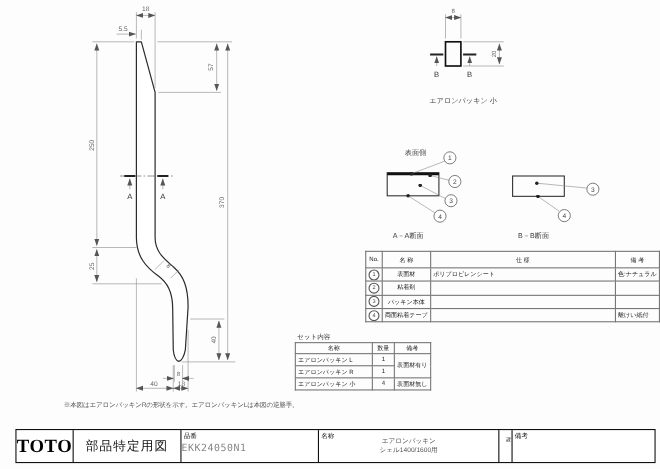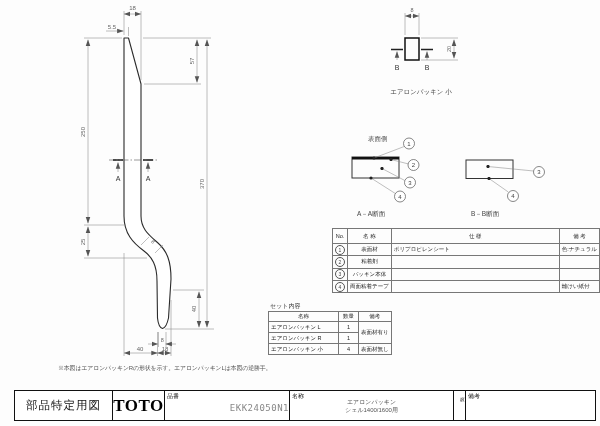--- a/index.html
+++ b/index.html
@@ -254,8 +254,8 @@
 <div class="note">※本図はエアロンパッキンRの形状を示す。エアロンパッキンLは本図の逆勝手。</div>
 
 <div class="tblock">
+  <div class="tcell logo">TOTO</div>
   <div class="tcell doctype">部品特定用図</div>
-  <div class="tcell logo">TOTO</div>
   <div class="tcell partno">
     <span class="mini">品番</span>
     <div class="val">EKK24050N1</div>

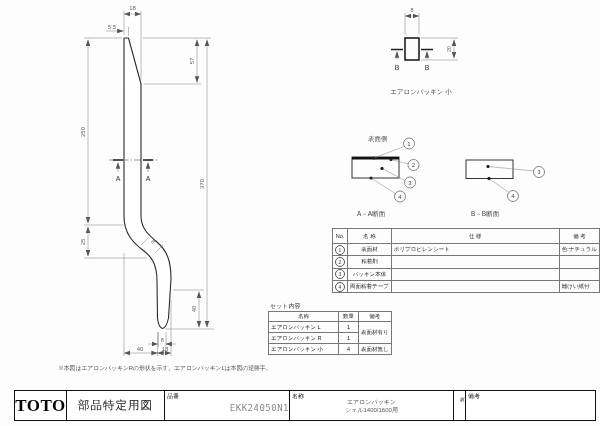--- a/index.html
+++ b/index.html
@@ -47,7 +47,7 @@
   .doctype{width:98px;display:flex;align-items:center;justify-content:center;
            font-size:11.5px;color:#111;letter-spacing:1px;}
   .partno{width:125px;}
-  .partno .val{position:absolute;left:0;right:0;top:12px;text-align:right;
+  .partno .val{position:absolute;left:0;right:0;top:12px;text-align:left;
                font-family:"DejaVu Sans Mono",monospace;font-size:9px;color:#888;letter-spacing:0.5px;}
   .pname{width:164px;}
   .pname .val{position:absolute;left:0;right:0;top:8px;text-align:center;

